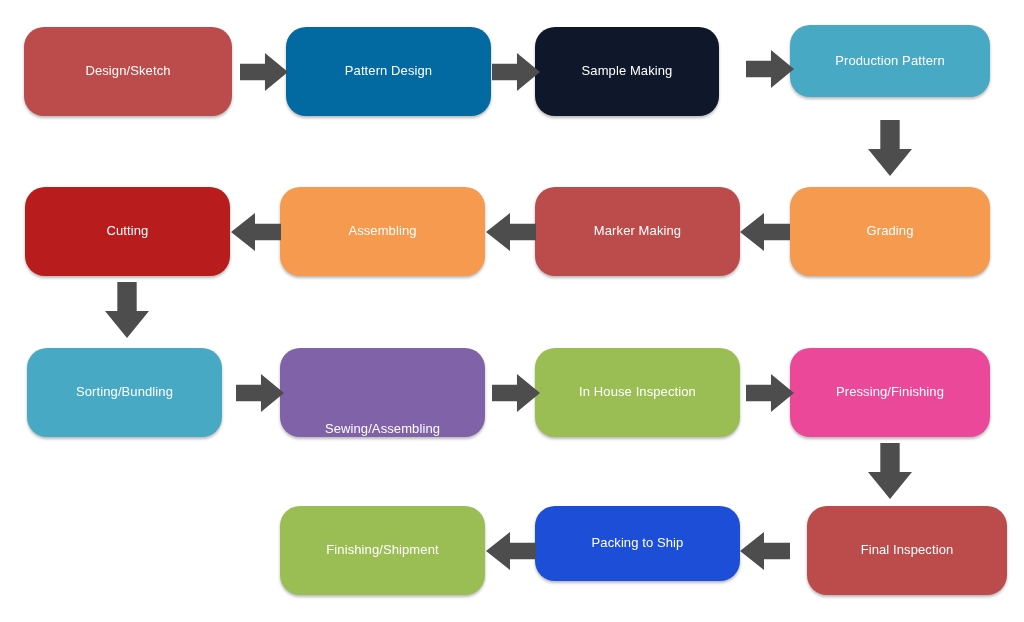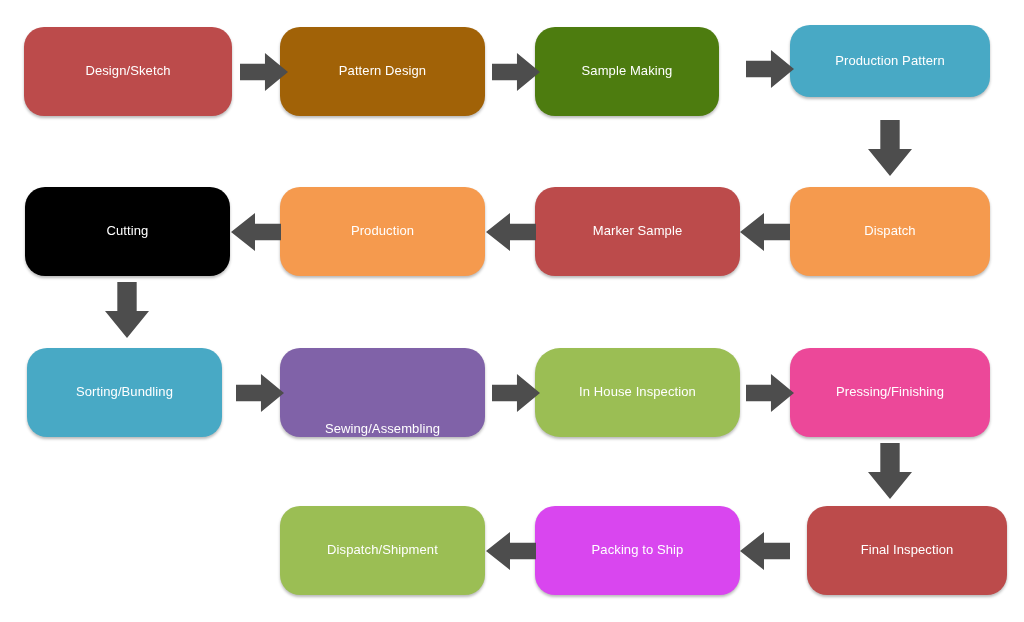--- a/index.html
+++ b/index.html
@@ -54,7 +54,7 @@
       <div class="node" style="left: 24px; top: 27px; width: 208px; height: 89px; background: rgb(188, 75, 75);">
         <span class="node-label">Design/Sketch</span>
       </div>
-      <div class="node" style="left: 280px; top: 27px; width: 205px; height: 89px; background: #a16207; justify-content: center;">
+      <div class="node" style="left: 286px; top: 27px; width: 205px; height: 89px; background: #0369a1; justify-content: center;">
         <span class="node-label">Pattern Design</span>
       </div>
       <div class="node" style="left: 535px; top: 27px; width: 184px; height: 89px; background: #4d7c0f;">

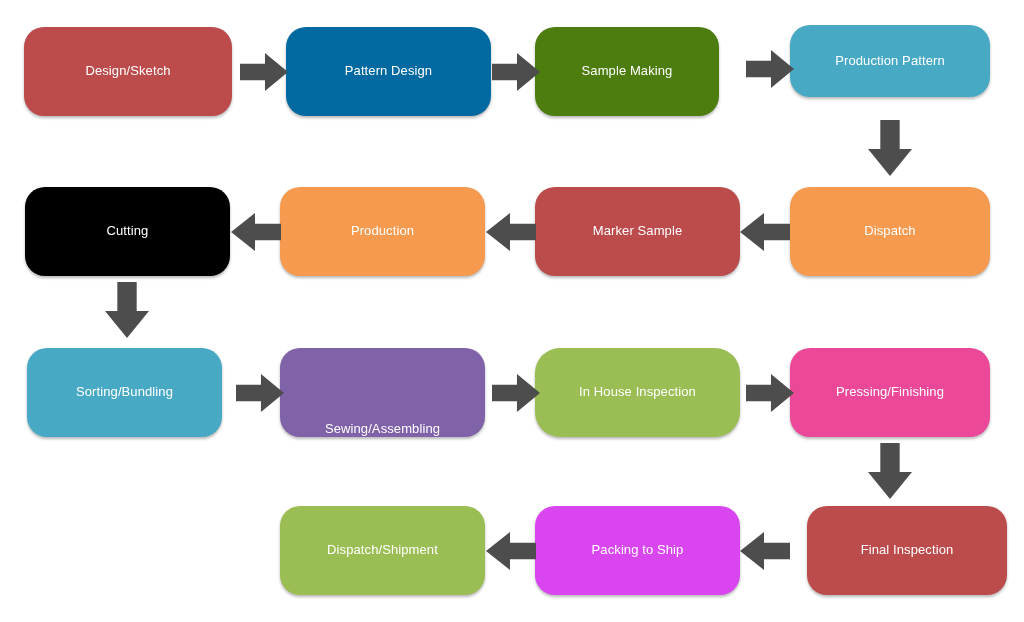--- a/index.html
+++ b/index.html
@@ -57,7 +57,7 @@
       <div class="node" style="left: 286px; top: 27px; width: 205px; height: 89px; background: #0369a1; justify-content: center;">
         <span class="node-label">Pattern Design</span>
       </div>
-      <div class="node" style="left: 535px; top: 27px; width: 184px; height: 89px; background: #4d7c0f;">
+      <div class="node" style="left: 535px; top: 27px; width: 184px; height: 89px; background: #0f172a;">
         <span class="node-label">Sample Making</span>
       </div>
       <div class="node" style="left: 790px; top: 25px; width: 200px; height: 72px; background: rgb(72, 169, 197);">

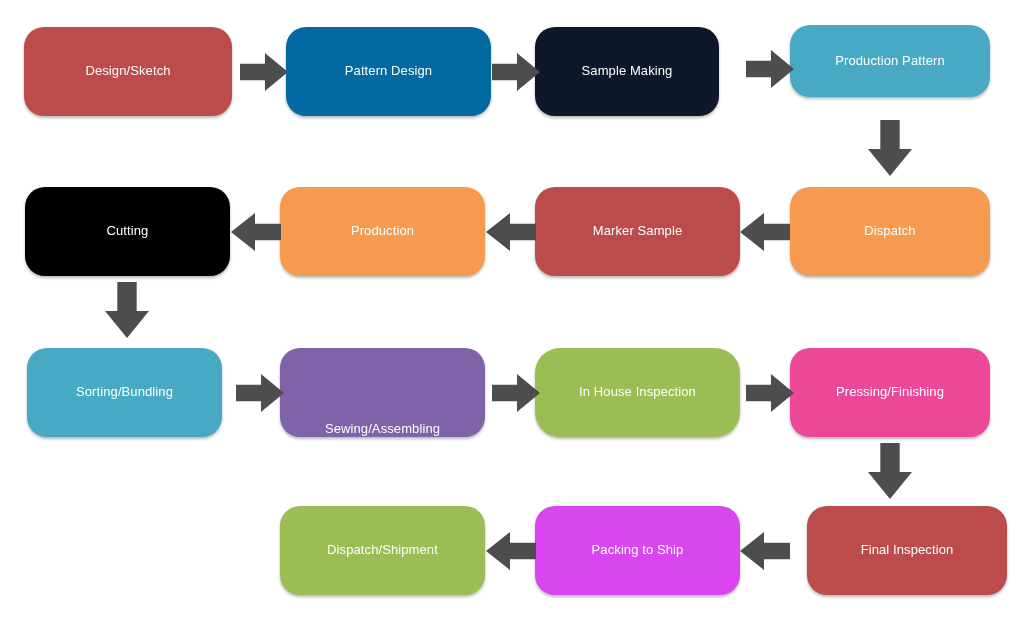--- a/index.html
+++ b/index.html
@@ -63,7 +63,7 @@
       <div class="node" style="left: 790px; top: 25px; width: 200px; height: 72px; background: rgb(72, 169, 197);">
         <span class="node-label">Production Pattern</span>
       </div>
-      <div class="node" style="left: 25px; top: 187px; width: 205px; height: 89px; background: #000000;">
+      <div class="node" style="left: 25px; top: 187px; width: 205px; height: 89px; background: #b91c1c;">
         <span class="node-label">Cutting</span>
       </div>
       <div class="node" style="left: 280px; top: 187px; width: 205px; height: 89px; background: rgb(245, 154, 78);">

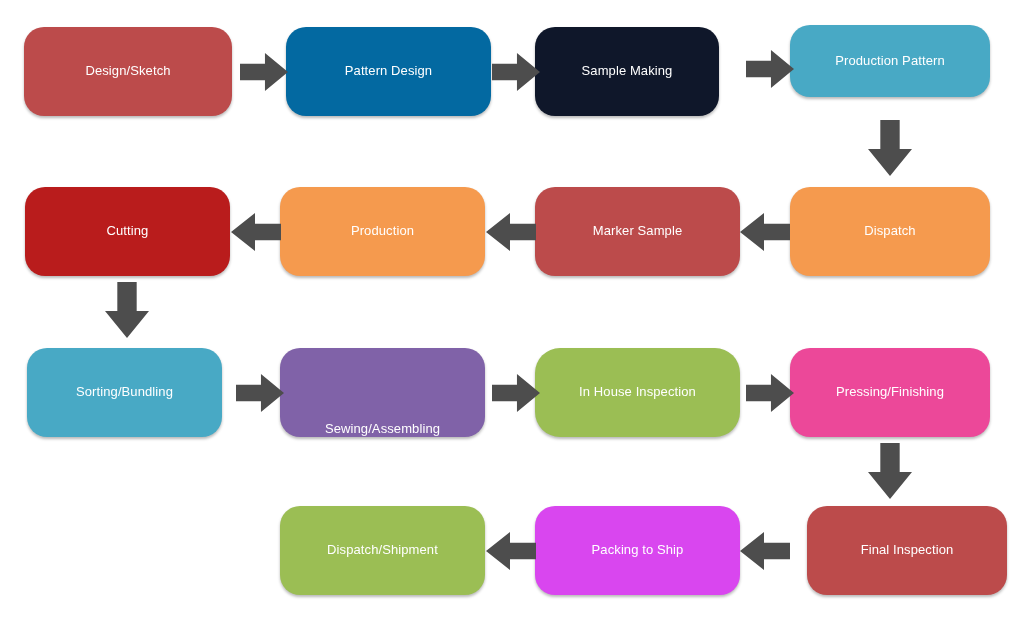--- a/index.html
+++ b/index.html
@@ -67,7 +67,7 @@
         <span class="node-label">Cutting</span>
       </div>
       <div class="node" style="left: 280px; top: 187px; width: 205px; height: 89px; background: rgb(245, 154, 78);">
-        <span class="node-label">Production</span>
+        <span class="node-label">Assembling</span>
       </div>
       <div class="node" style="left: 535px; top: 187px; width: 205px; height: 89px; background: rgb(188, 75, 75);">
         <span class="node-label">Marker Sample</span>

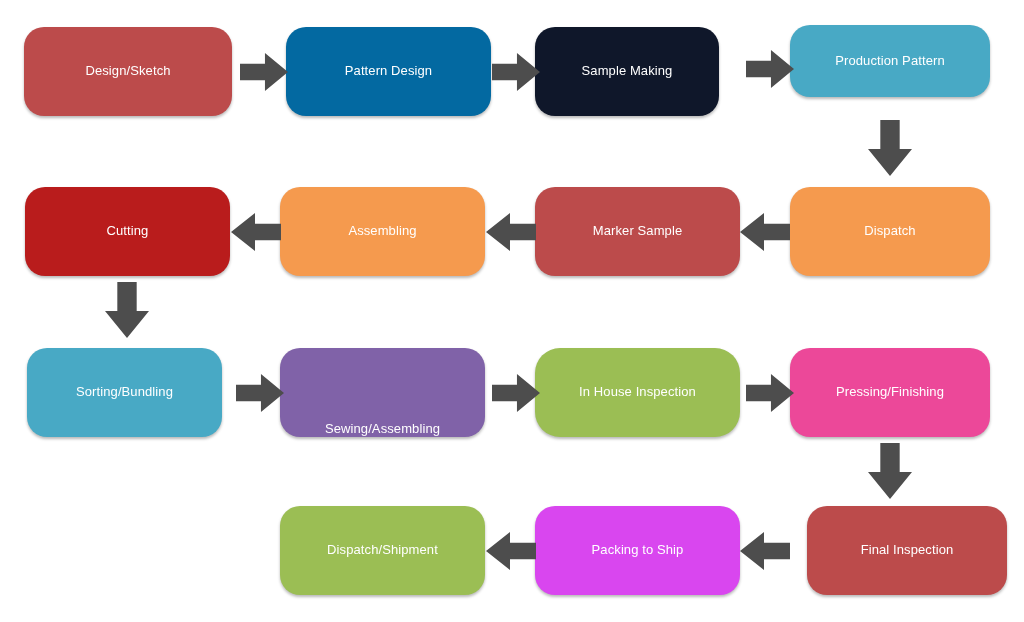--- a/index.html
+++ b/index.html
@@ -70,7 +70,7 @@
         <span class="node-label">Assembling</span>
       </div>
       <div class="node" style="left: 535px; top: 187px; width: 205px; height: 89px; background: rgb(188, 75, 75);">
-        <span class="node-label">Marker Sample</span>
+        <span class="node-label">Marker Making</span>
       </div>
       <div class="node" style="left: 790px; top: 187px; width: 200px; height: 89px; background: rgb(245, 154, 78);">
         <span class="node-label">Dispatch</span>

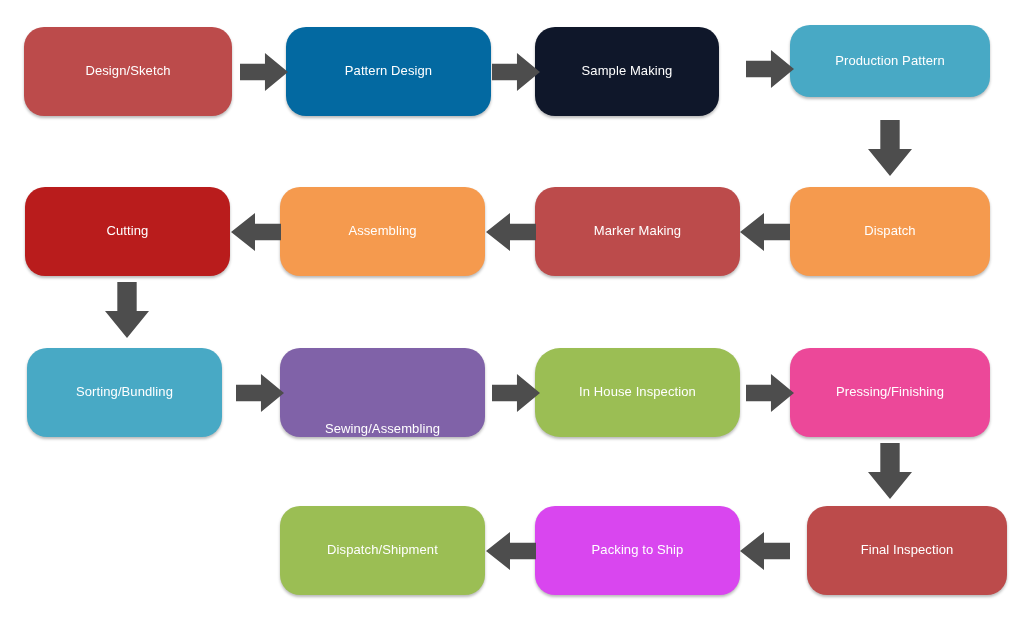--- a/index.html
+++ b/index.html
@@ -73,7 +73,7 @@
         <span class="node-label">Marker Making</span>
       </div>
       <div class="node" style="left: 790px; top: 187px; width: 200px; height: 89px; background: rgb(245, 154, 78);">
-        <span class="node-label">Dispatch</span>
+        <span class="node-label">Grading</span>
       </div>
       <div class="node" style="left: 27px; top: 348px; width: 195px; height: 89px; background: rgb(72, 169, 197); border-radius: 20px;">
         <span class="node-label">Sorting/Bundling</span>

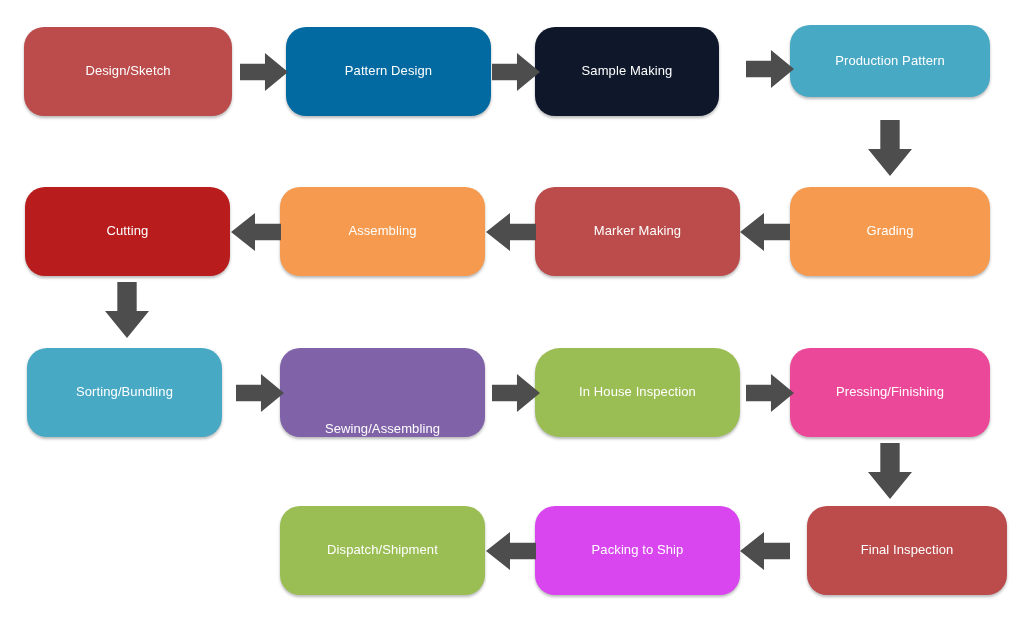--- a/index.html
+++ b/index.html
@@ -81,7 +81,7 @@
       <div class="node" style="left: 280px; top: 348px; width: 205px; height: 89px; background: rgb(128, 98, 168); align-items: flex-end;">
         <span class="node-label">Sewing/Assembling</span>
       </div>
-      <div class="node" style="left: 535px; top: 348px; width: 205px; height: 89px; background: rgb(155, 190, 84); border-radius: 25px;">
+      <div class="node" style="left: 535px; top: 348px; width: 205px; height: 89px; background: rgb(155, 190, 84);">
         <span class="node-label">In House Inspection</span>
       </div>
       <div class="node" style="left: 790px; top: 348px; width: 200px; height: 89px; background: #ec4899;">

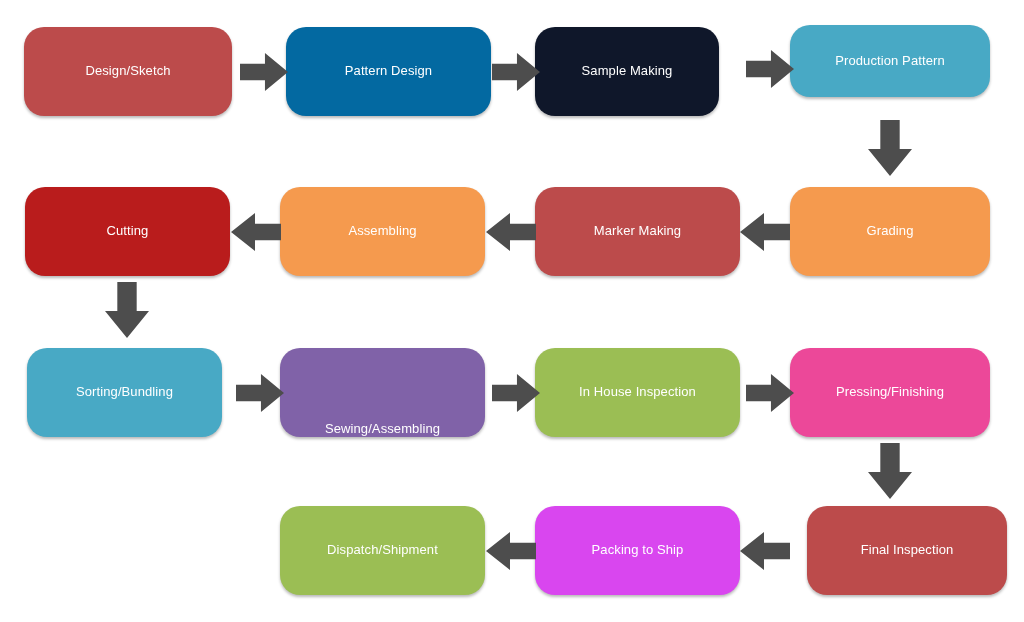--- a/index.html
+++ b/index.html
@@ -88,7 +88,7 @@
         <span class="node-label">Pressing/Finishing</span>
       </div>
       <div class="node" style="left: 280px; top: 506px; width: 205px; height: 89px; background: rgb(155, 190, 84);">
-        <span class="node-label">Dispatch/Shipment</span>
+        <span class="node-label">Finishing/Shipment</span>
       </div>
       <div class="node" style="left: 535px; top: 506px; width: 205px; height: 89px; background: #d946ef;">
         <span class="node-label">Packing to Ship</span>

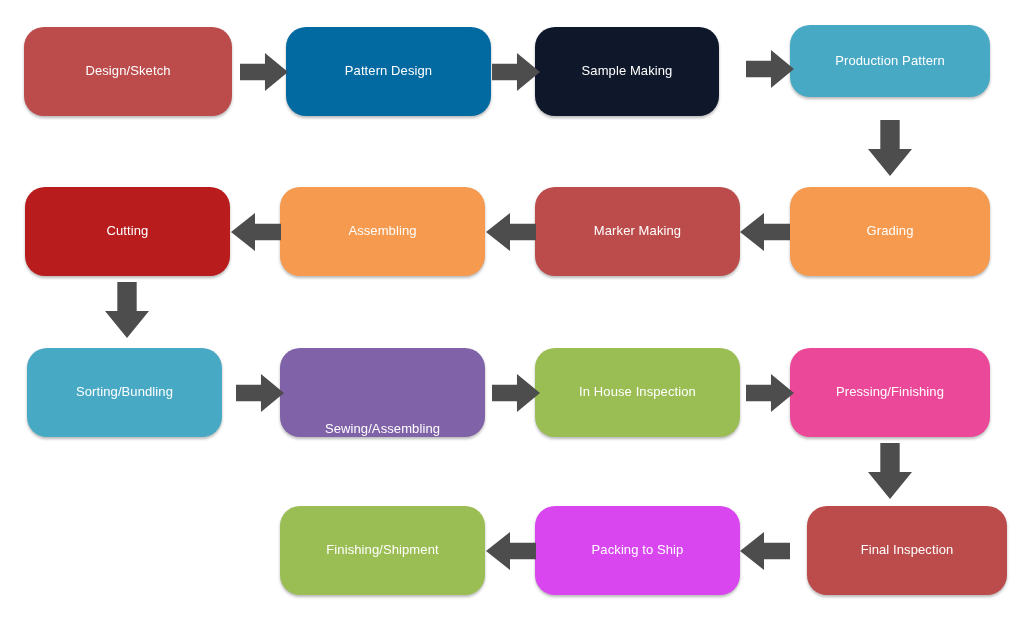--- a/index.html
+++ b/index.html
@@ -90,7 +90,7 @@
       <div class="node" style="left: 280px; top: 506px; width: 205px; height: 89px; background: rgb(155, 190, 84);">
         <span class="node-label">Finishing/Shipment</span>
       </div>
-      <div class="node" style="left: 535px; top: 506px; width: 205px; height: 89px; background: #d946ef;">
+      <div class="node" style="left: 535px; top: 506px; width: 205px; height: 75px; background: #1d4ed8;">
         <span class="node-label">Packing to Ship</span>
       </div>
       <div class="node" style="left: 790px; top: 506px; width: 200px; height: 89px; background: rgb(188, 75, 75); margin-left: 17px;">

